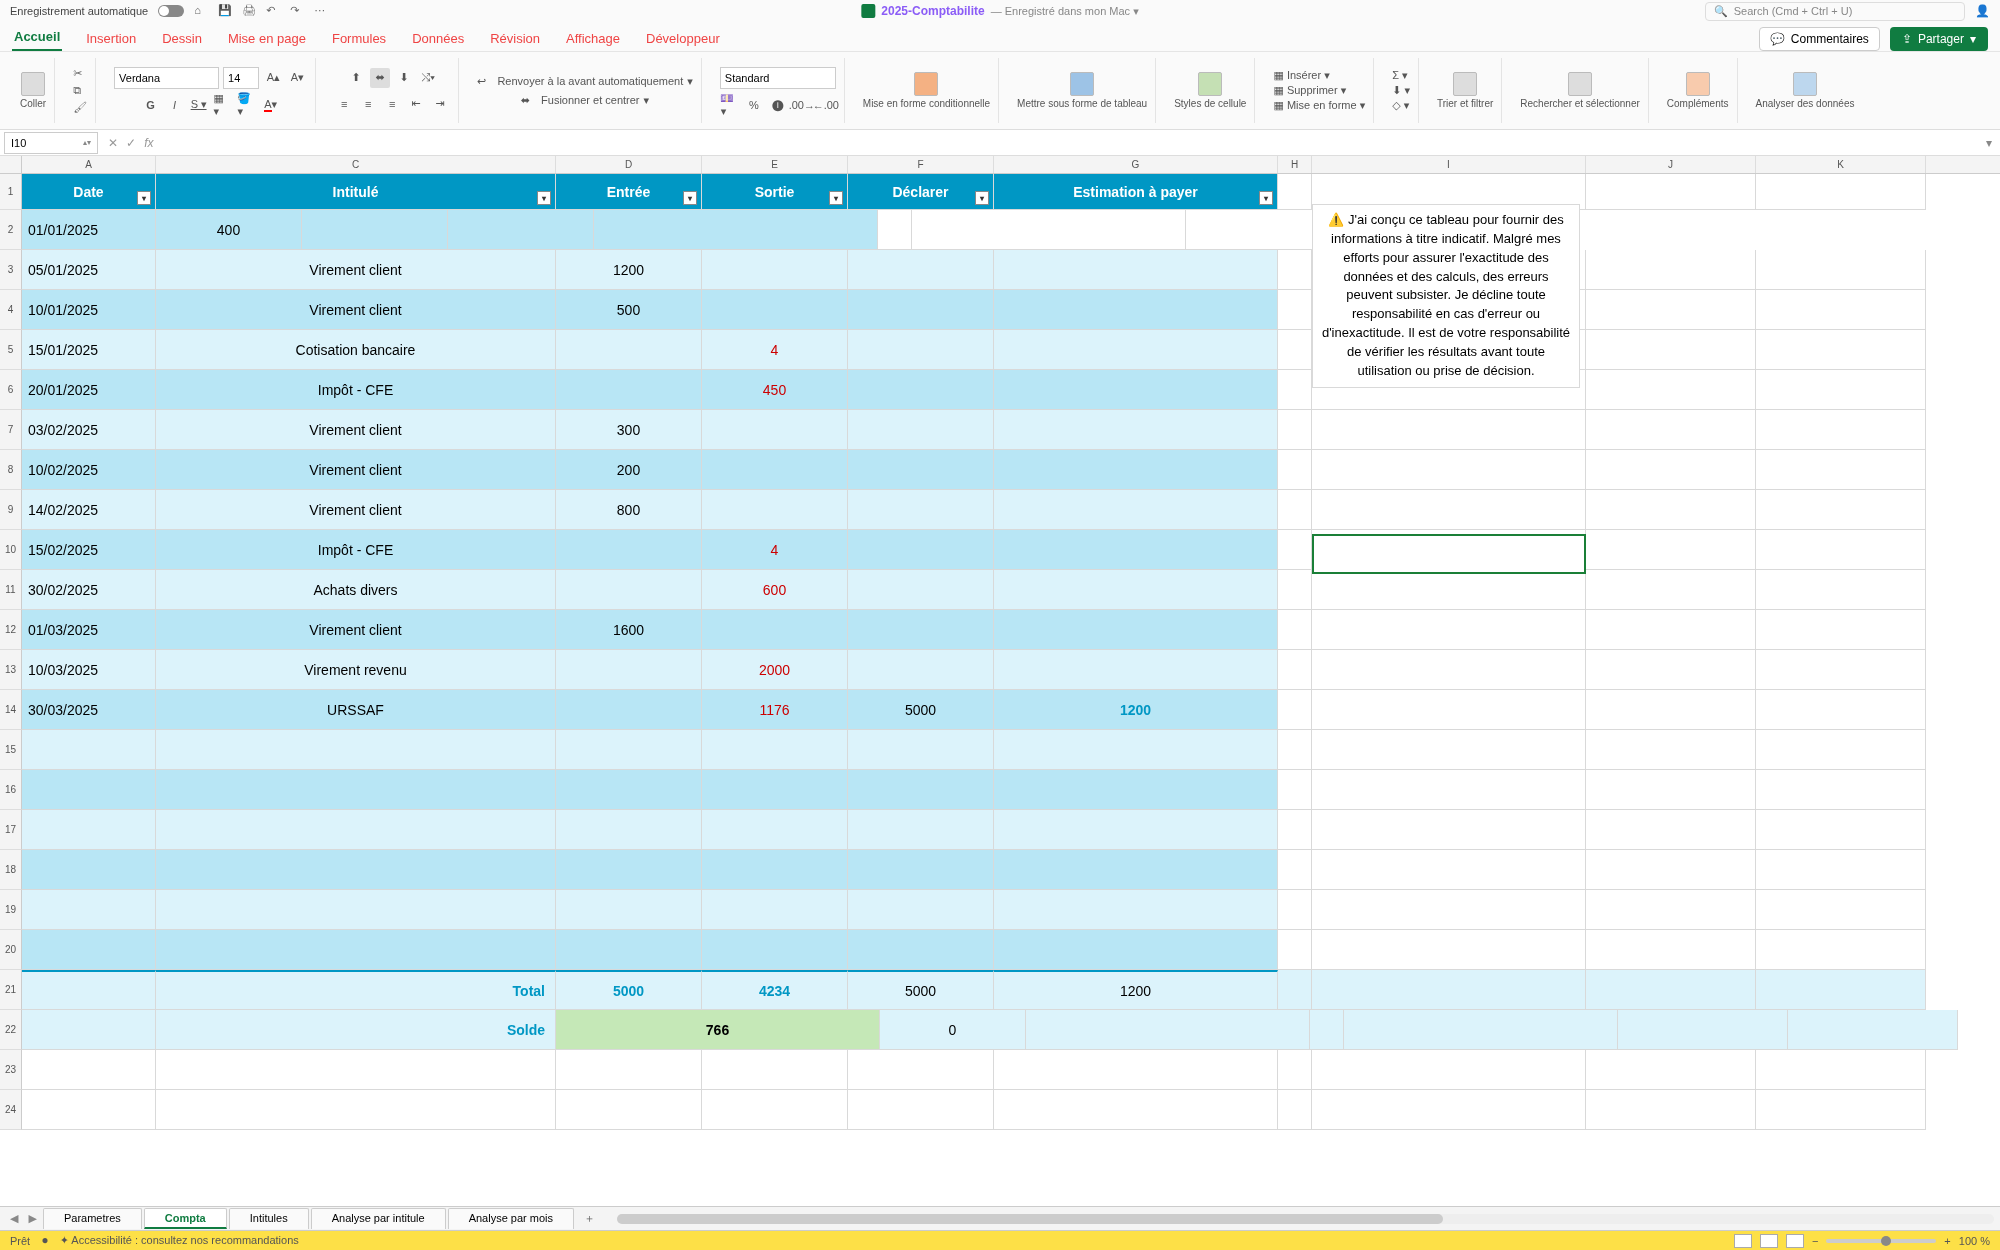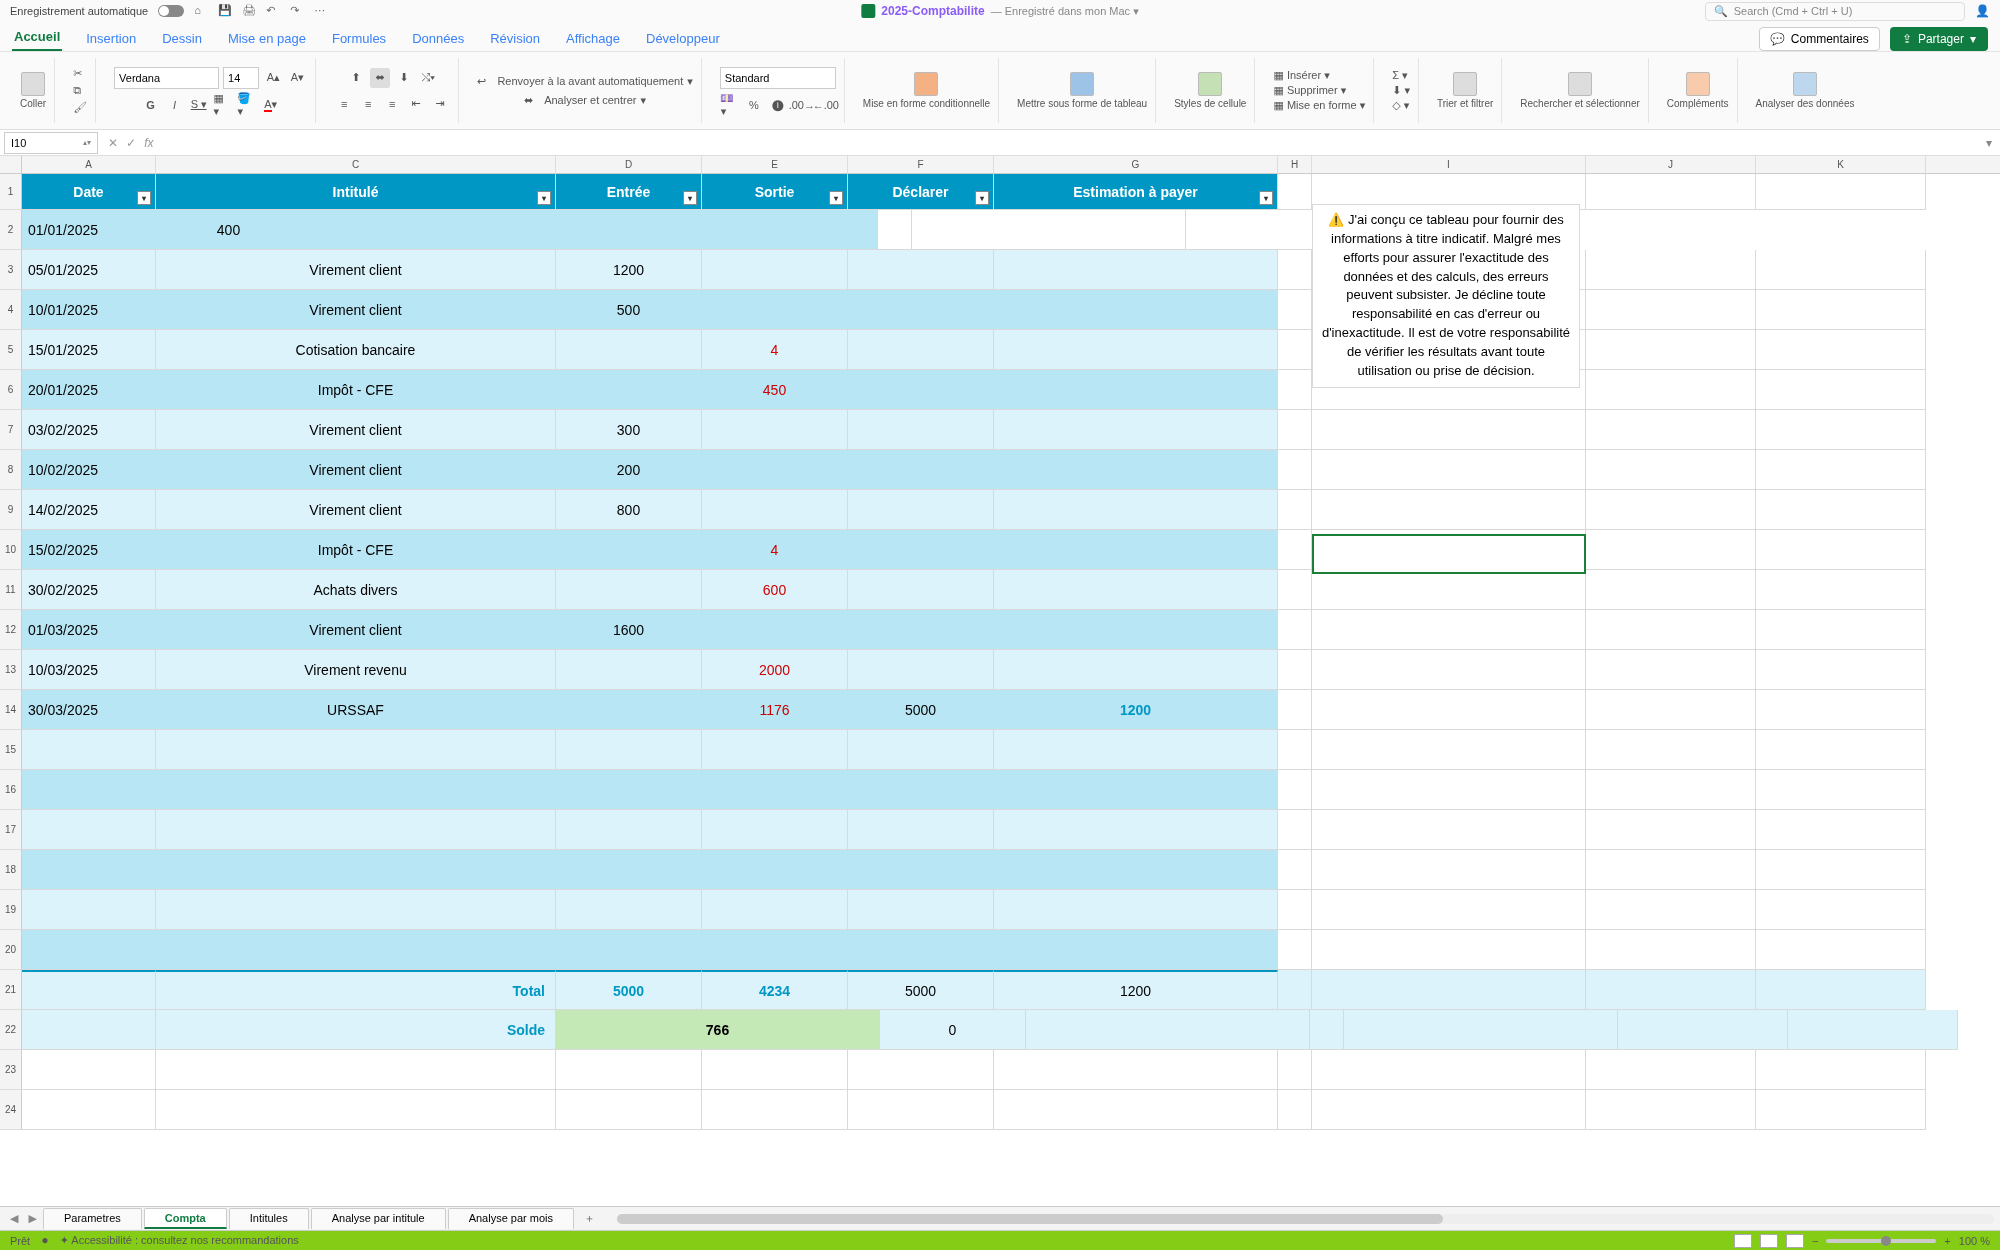--- a/index.html
+++ b/index.html
@@ -20,7 +20,7 @@
 
 
 .ribbon-tabs { height: 30px; display:flex; align-items:flex-end; padding:0 12px; gap:22px; background:#fafafa; border-bottom:1px solid #e5e5e5; }
-.ribbon-tab { font-size:13px; color:#3b82f6; padding:5px 2px; cursor:pointer; }
+.ribbon-tab { font-size:13px; color:#ef4444; padding:5px 2px; cursor:pointer; }
 .ribbon-tab.active { color:#107c41; font-weight:700; border-bottom:2px solid #107c41; }
 .ribbon-right { margin-left:auto; display:flex; gap:10px; align-items:center; }
 .btn-comments { border:1px solid #ccc; border-radius:4px; padding:4px 10px; font-size:12px; display:flex; align-items:center; gap:6px; background:#fff; }

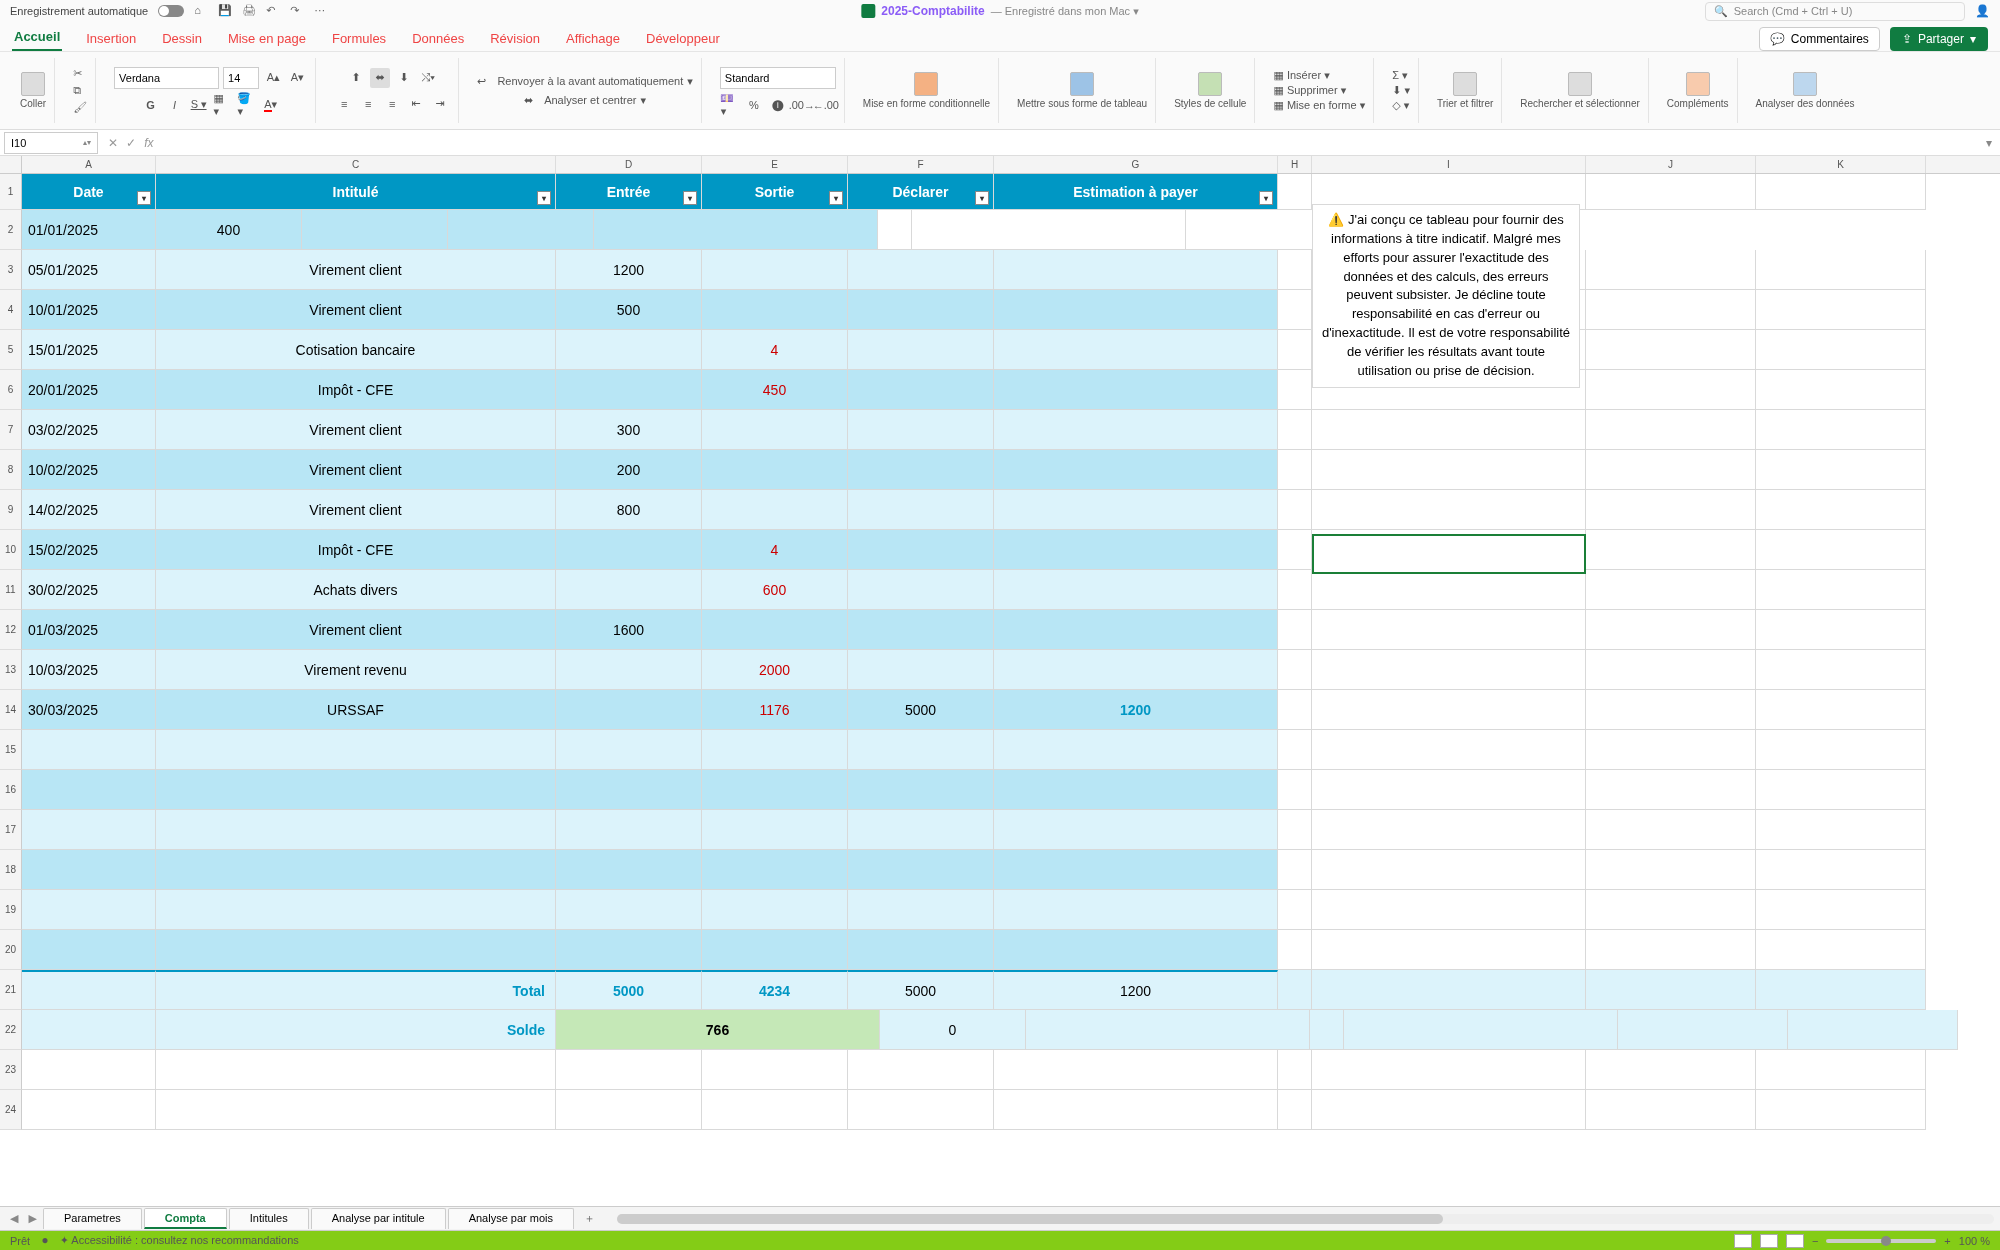--- a/index.html
+++ b/index.html
@@ -183,7 +183,7 @@
   </div>
   <div class="ribbon-group">
     <div class="row-flex"><span>↩</span>&nbsp;<span>Renvoyer à la avant automatiquement</span> ▾</div>
-    <div class="row-flex" style="margin-top:6px"><span>⬌</span>&nbsp;<span>Analyser et centrer</span> ▾</div>
+    <div class="row-flex" style="margin-top:6px"><span>⬌</span>&nbsp;<span>Fusionner et centrer</span> ▾</div>
   </div>
   <div class="ribbon-group">
     <input class="number-format" value="Standard" style="">

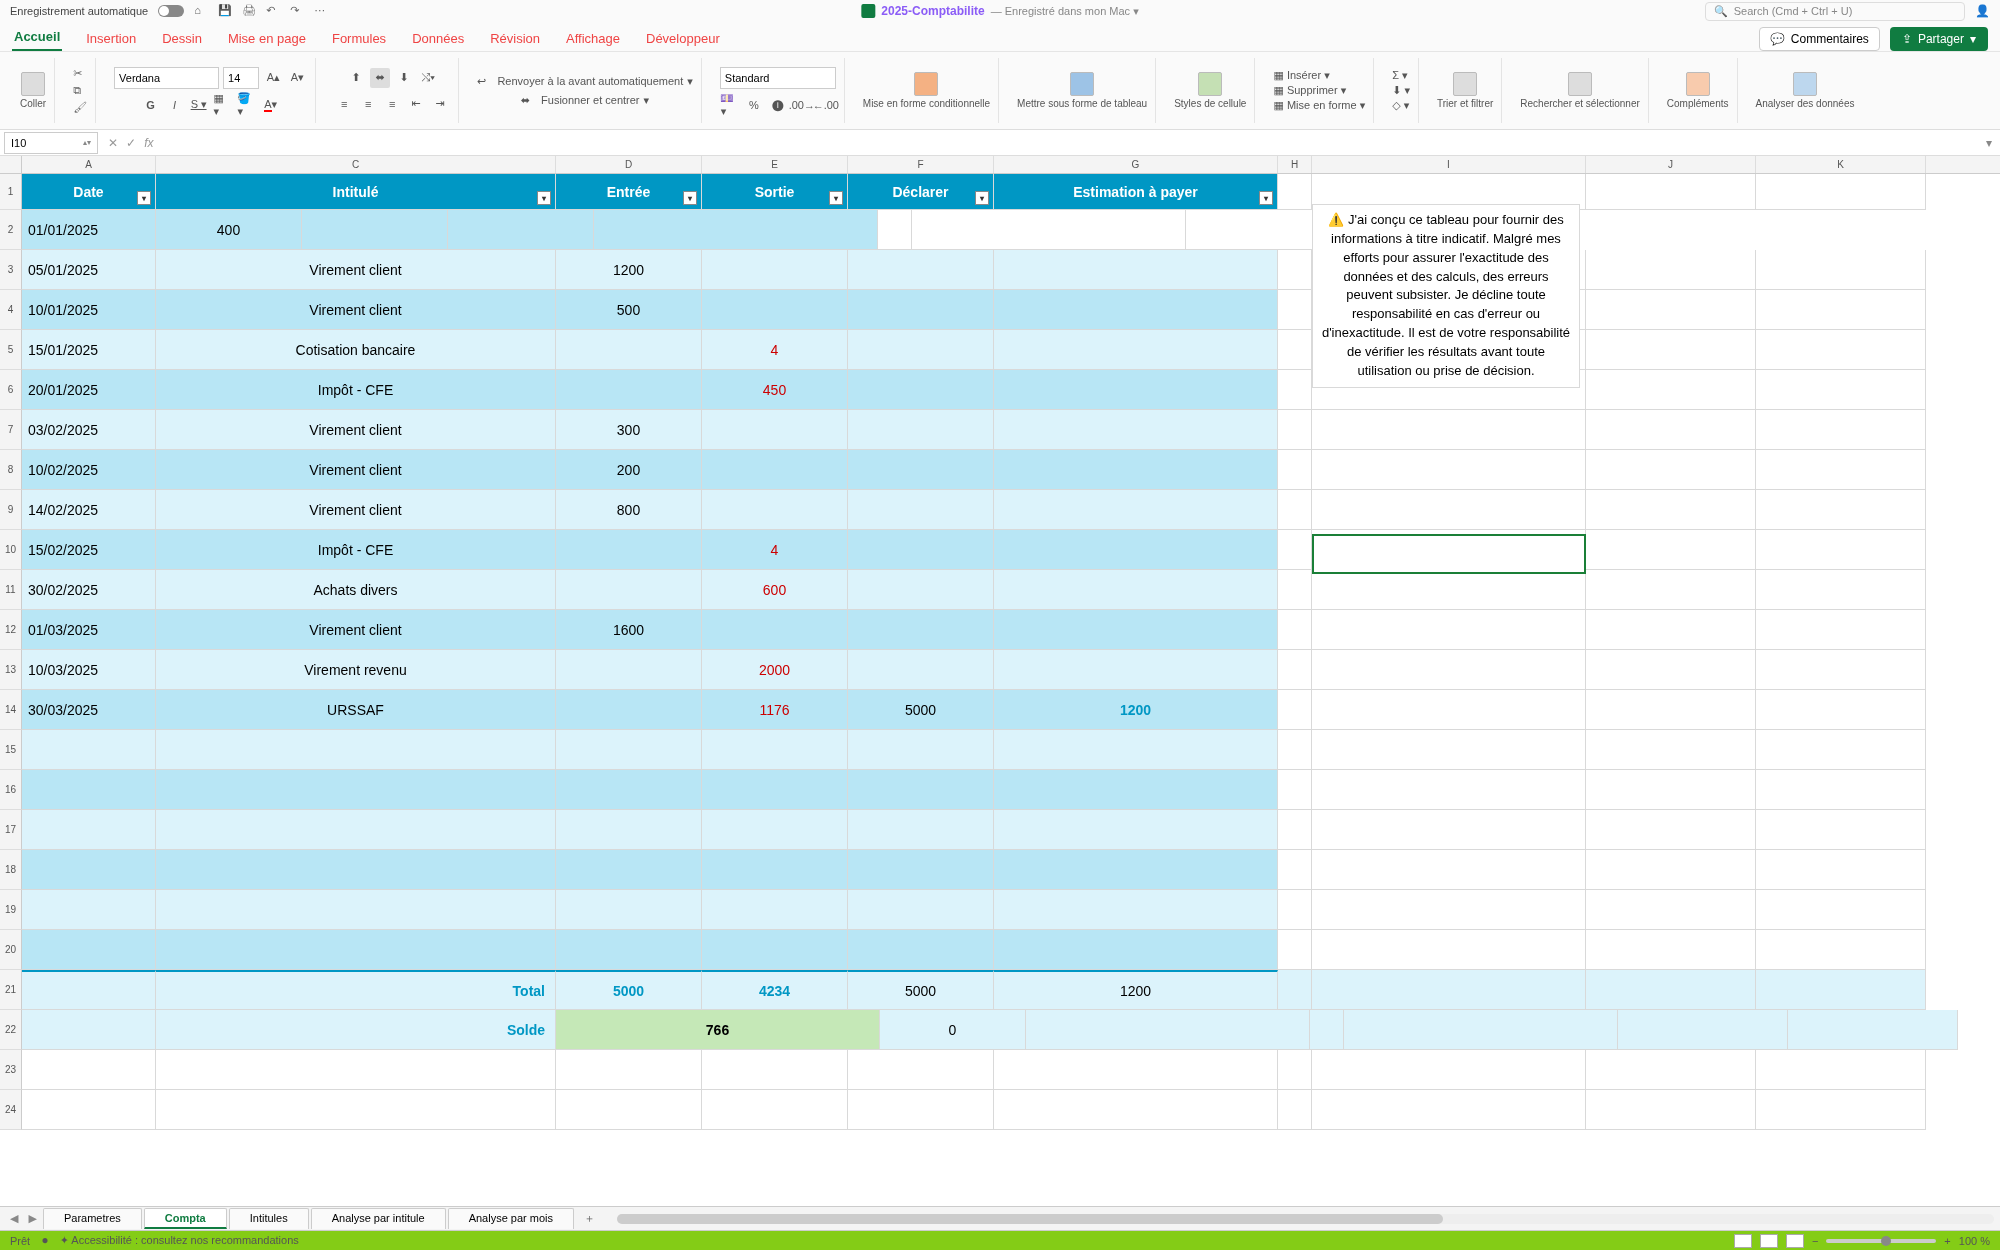--- a/index.html
+++ b/index.html
@@ -83,7 +83,7 @@
 .hscroll-thumb { position:absolute; left:0; top:0; height:10px; width:60%; background:#ccc; border-radius:5px; }
 
 
-.status-bar { height:20px; display:flex; align-items:center; background:#84cc16; border-top:1px solid #ccc; padding:0 10px; font-size:11px; color:#555; gap:12px;text-align:center; }
+.status-bar { height:20px; display:flex; align-items:center; background:#fde047; border-top:1px solid #ccc; padding:0 10px; font-size:11px; color:#555; gap:12px;text-align:center; }
 .status-right { margin-left:auto; display:flex; align-items:center; gap:8px; }
 .view-btn { width:18px; height:14px; border:1px solid #aaa; background:#fff; cursor:pointer; }
 .zoom-slider { width:110px; height:4px; background:#ccc; position:relative; border-radius:2px; }

